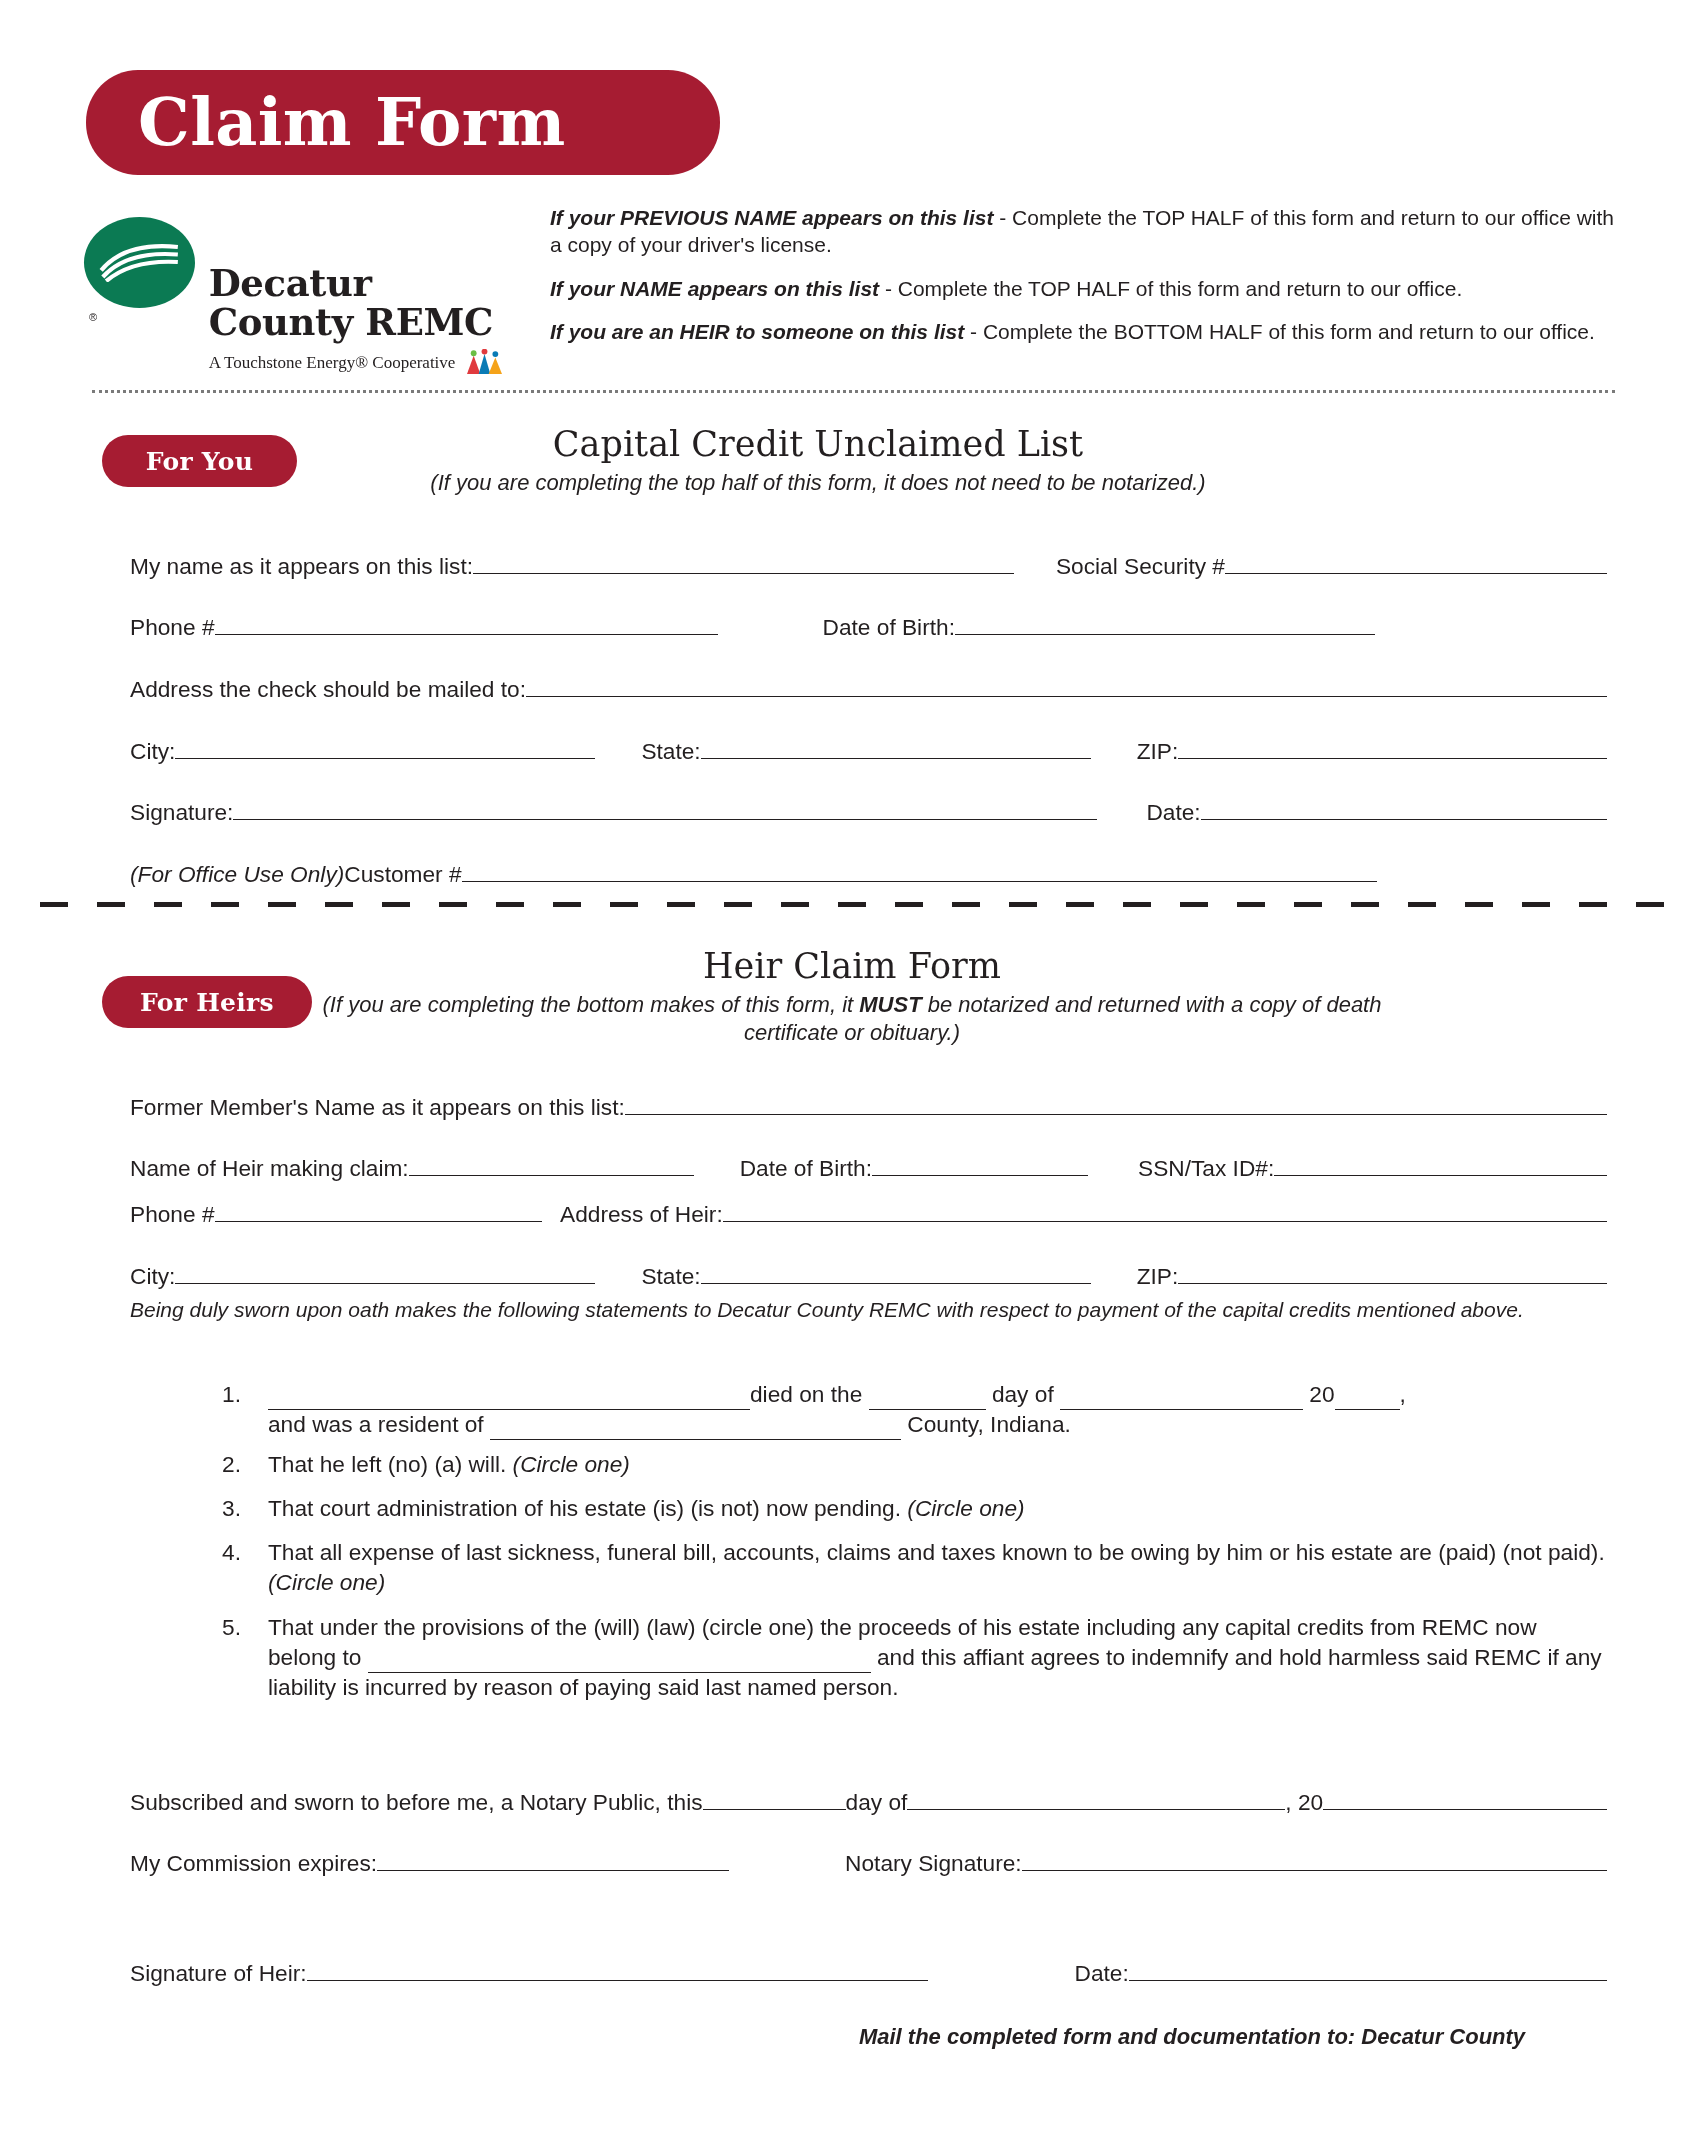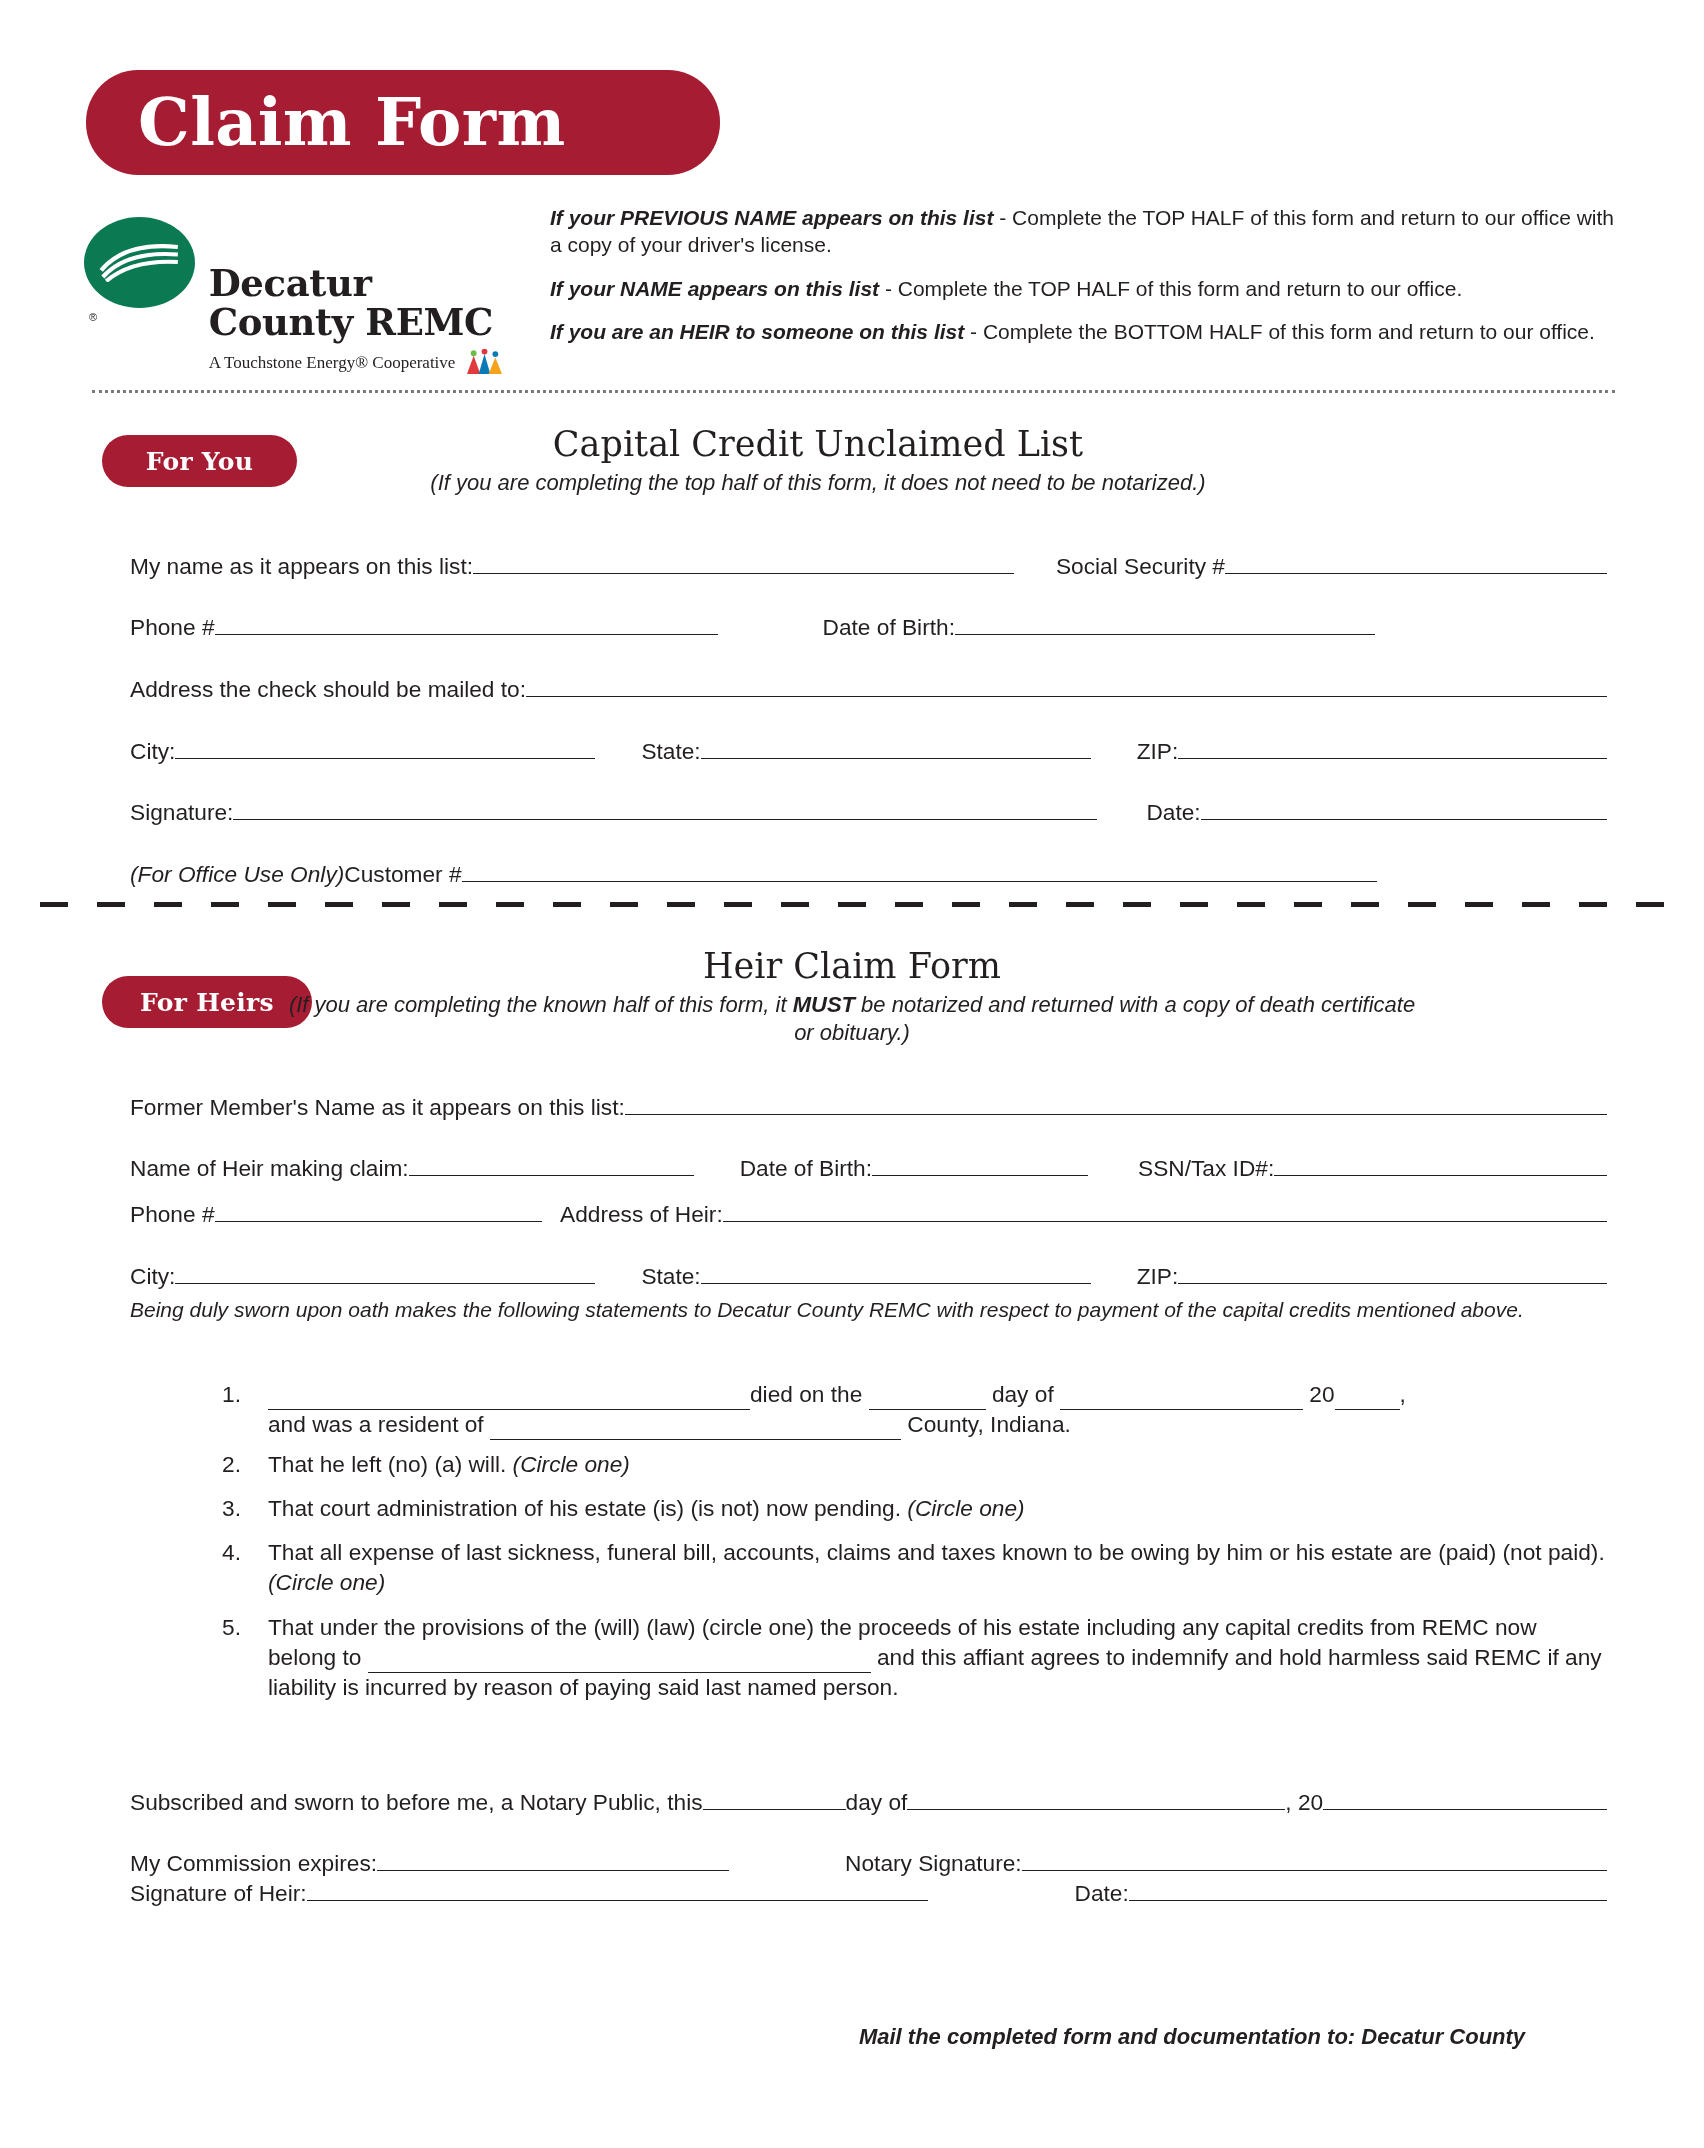--- a/index.html
+++ b/index.html
@@ -392,7 +392,7 @@
   </div>
   <div class="section-head head-heirs">
     <div class="head-title">Heir Claim Form</div>
-    <div class="head-sub"><span>(If you are completing the known half of this form, it </span><b>MUST</b><span> be notarized and returned with a copy of death certificate or obituary.)</span></div>
+    <div class="head-sub"><span>(If you are completing the bottom makes of this form, it </span><b>MUST</b><span> be notarized and returned with a copy of death certificate or obituary.)</span></div>
   </div>
 
   <div class="form-area" style="top:1091px;left:130px;width:1477px;">

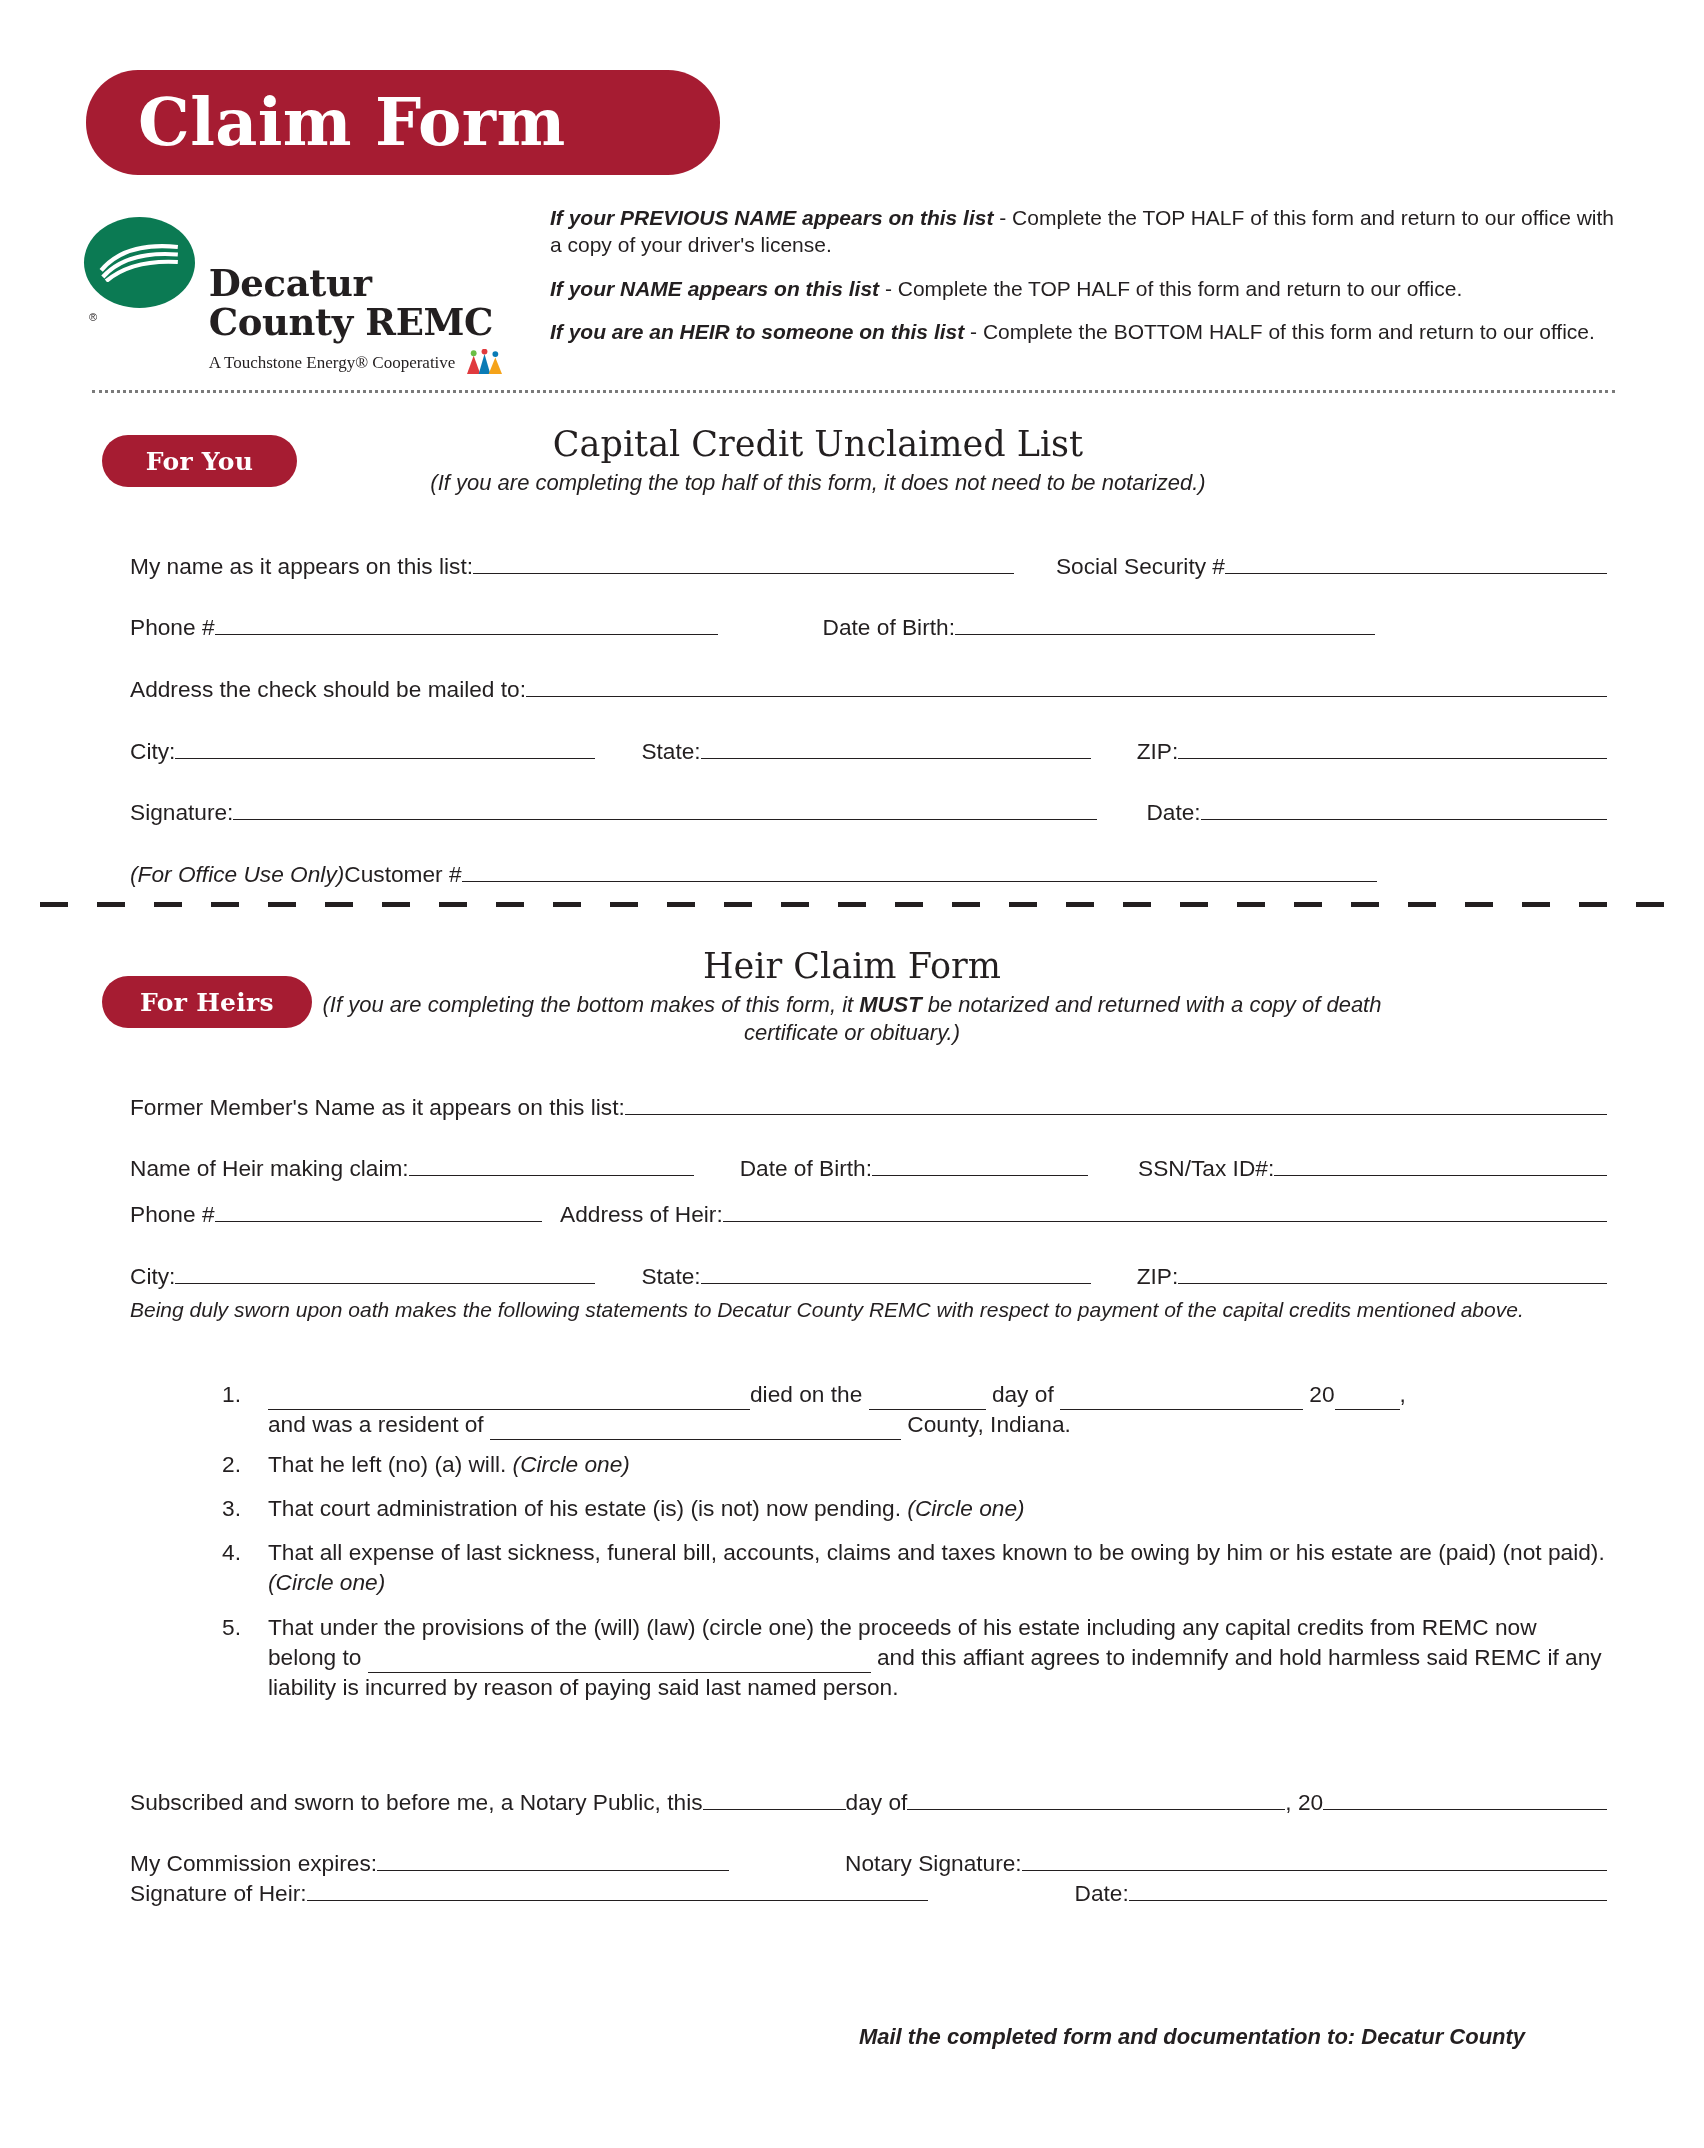--- a/index.html
+++ b/index.html
@@ -477,7 +477,7 @@
       <span class="fill grow"></span>
     </div>
 
-    <div class="frow" style="">
+    <div class="frow" style="margin-bottom:80px;">
       <span class="lbl">My Commission expires:</span>
       <span class="fill" style="width:352px;"></span>
       <span class="gap" style="width:116px;"></span>

